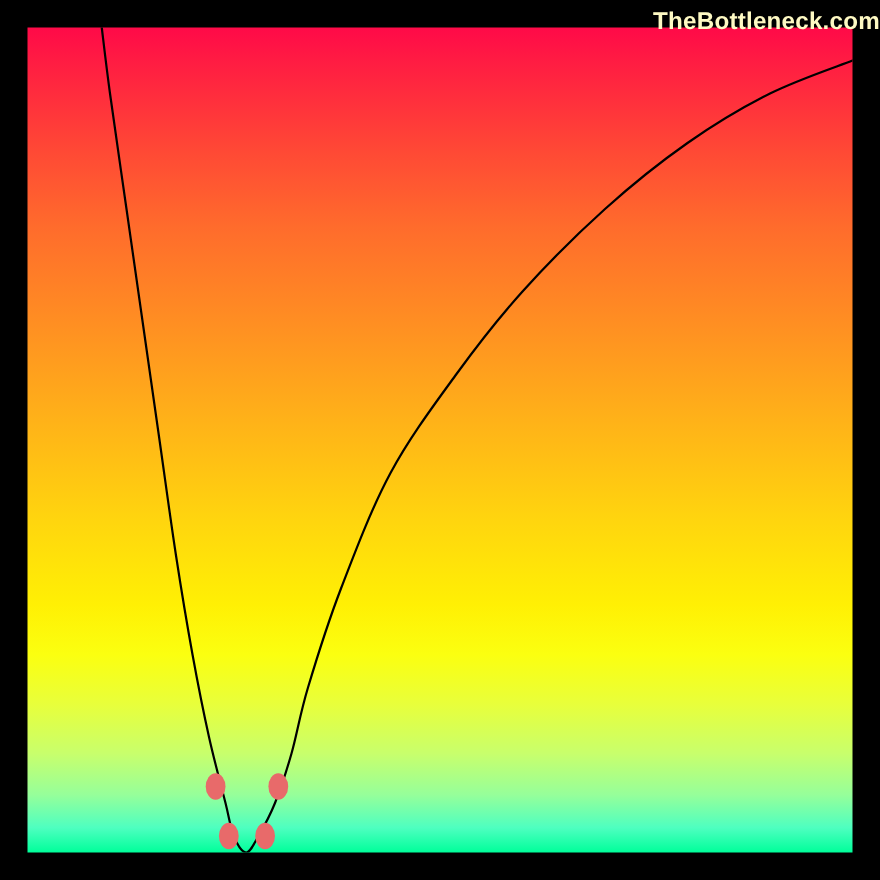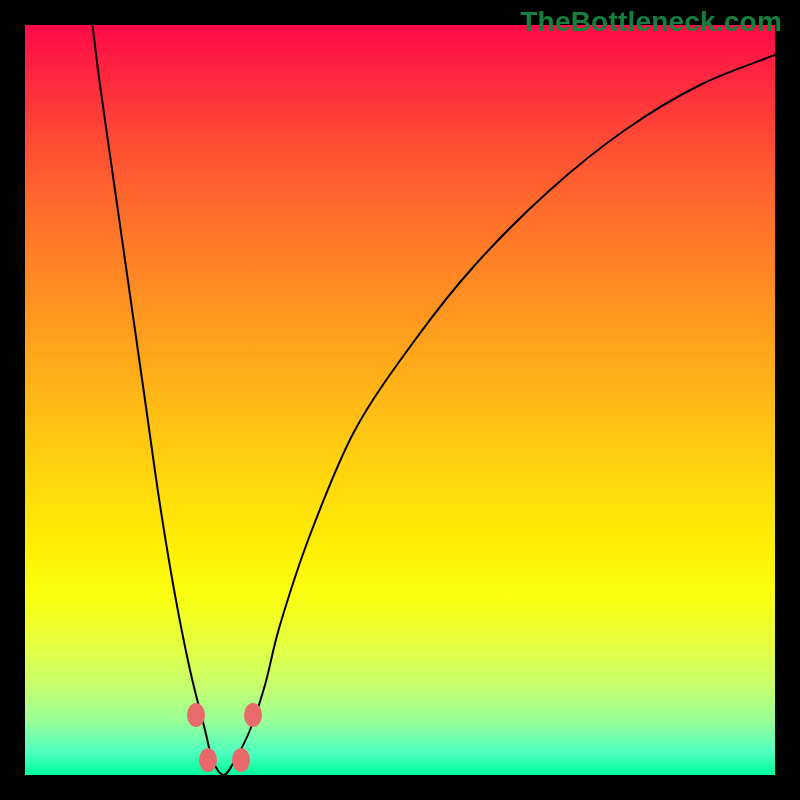--- a/index.html
+++ b/index.html
@@ -13,11 +13,11 @@
   .watermark {
     position: absolute;
     top: 6px;
-    right: 18px;
+    right: 0;
     font-family: Arial, Helvetica, sans-serif;
-    font-size: 28px;
+    font-size: 22px;
     font-weight: 700;
-    color: #15803d;
+    color: #fef9c3;
     letter-spacing: 0.2px;
     z-index: 10;
   }

